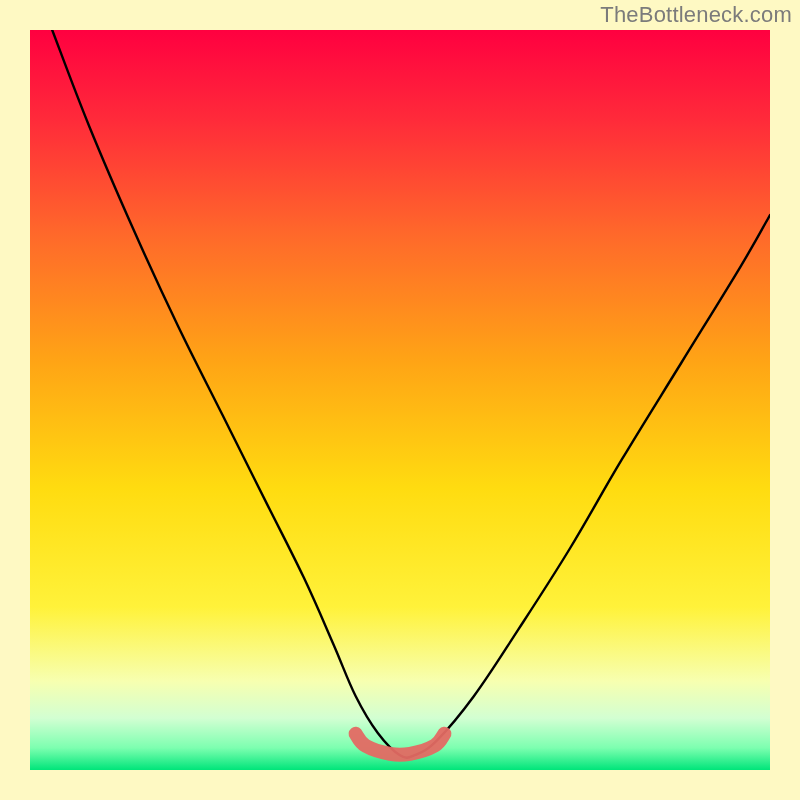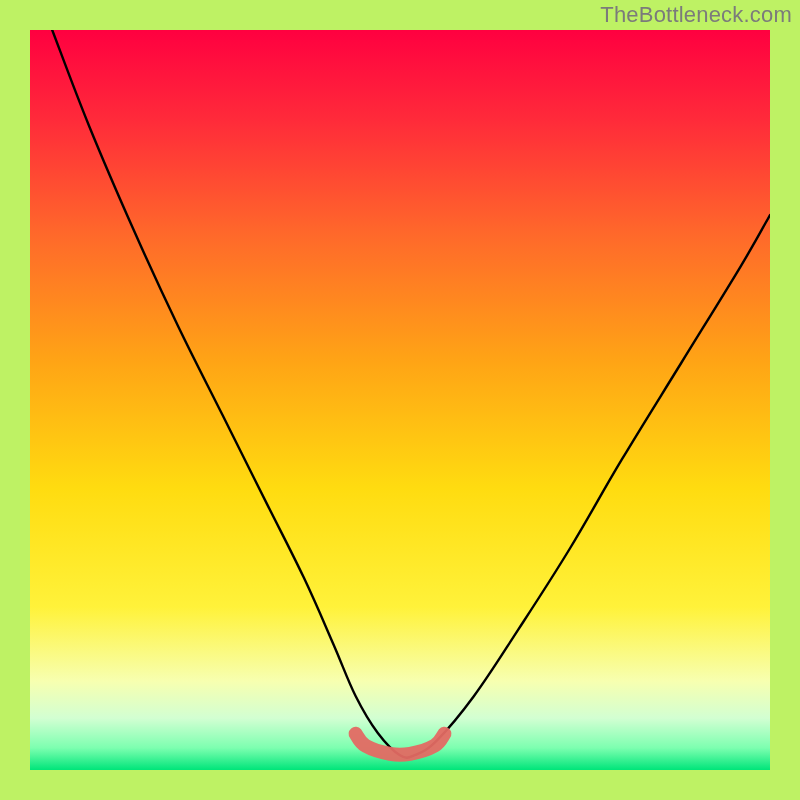--- a/index.html
+++ b/index.html
@@ -8,7 +8,7 @@
     position: relative;
     width: 800px;
     height: 800px;
-    background: #bef264;
+    background: #fef9c3;
   }
   .attribution {
     position: absolute;

